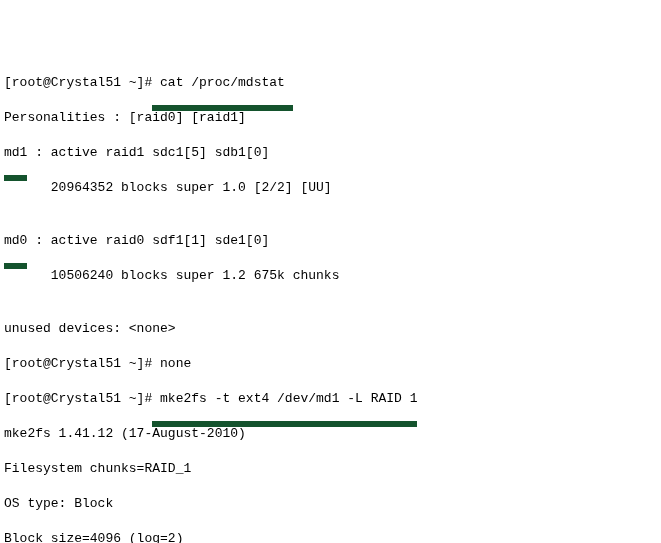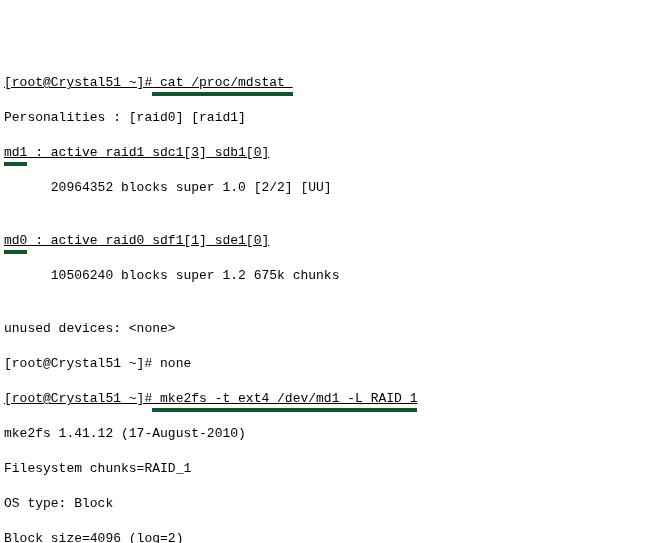--- a/index.html
+++ b/index.html
@@ -23,7 +23,6 @@
     }
     .inline {
       display: inline;
-      text-decoration: underline;
     }
   </style>
 </head>

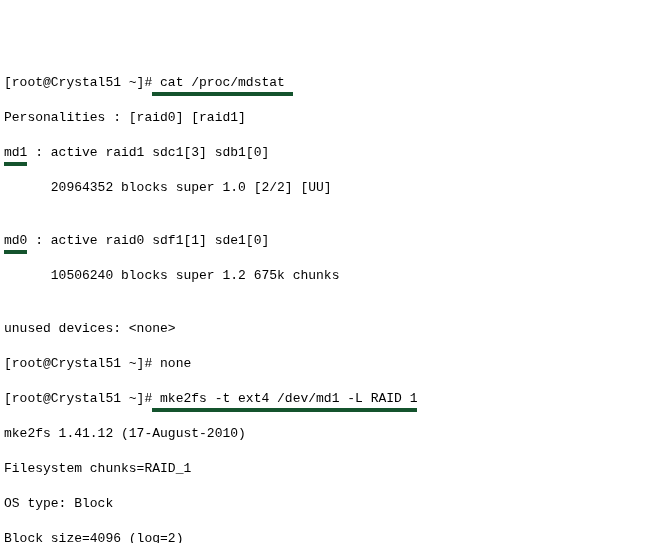--- a/index.html
+++ b/index.html
@@ -18,8 +18,8 @@
       display: block;
     }
     .underline-red {
-      border-bottom: 4px solid #14532d;
-      padding-bottom: 2px;
+      border-bottom: 6px solid #14532d;
+      padding-bottom: 15px;
     }
     .inline {
       display: inline;

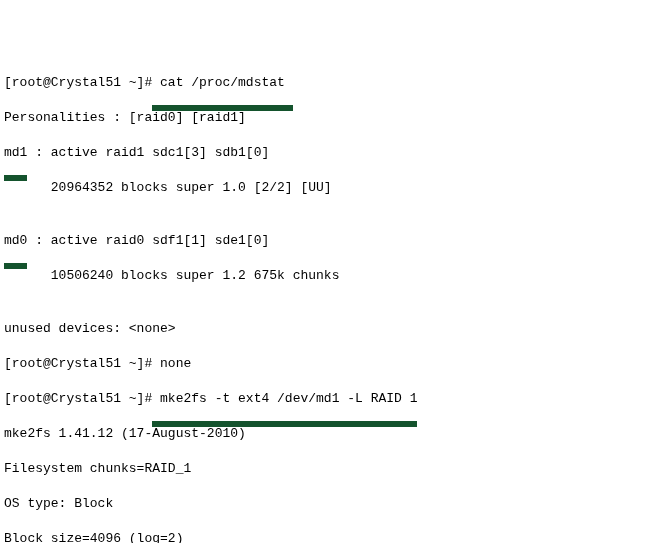--- a/index.html
+++ b/index.html
@@ -32,7 +32,7 @@
 
 <span class="line"><span class="inline">[root@Crystal51 ~]#</span><span class="inline underline-red"> cat /proc/mdstat </span></span>
 <span class="line">Personalities : [raid0] [raid1]</span>
-<span class="line"><span class="inline underline-red">md1</span><span class="inline"> : active raid1 sdc1[3] sdb1[0]</span></span>
+<span class="line"><span class="inline underline-red">md1</span><span class="inline"> : active raid1 sdc1[5] sdb1[0]</span></span>
 <span class="line">      20964352 blocks super 1.0 [2/2] [UU]</span>
 <span class="line"></span>
 <span class="line"><span class="inline underline-red">md0</span><span class="inline"> : active raid0 sdf1[1] sde1[0]</span></span>

